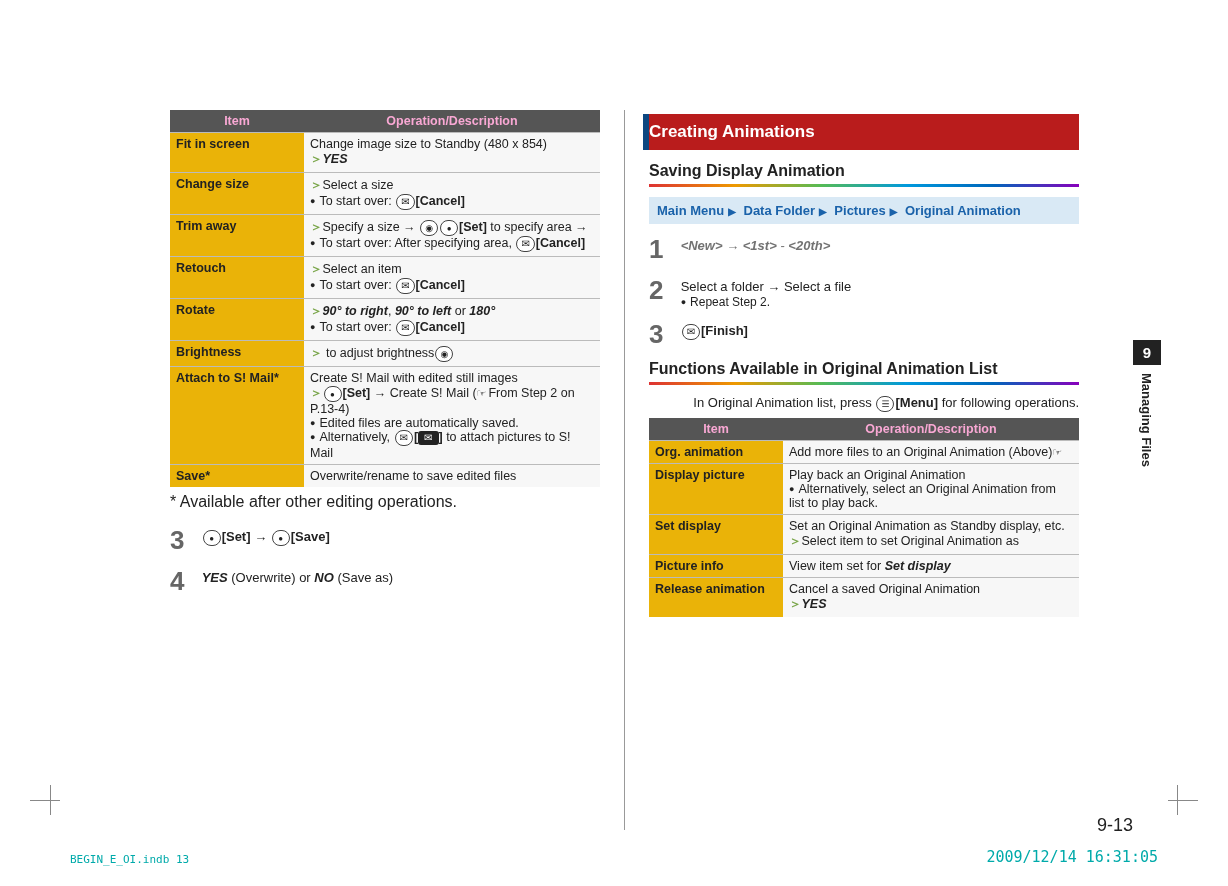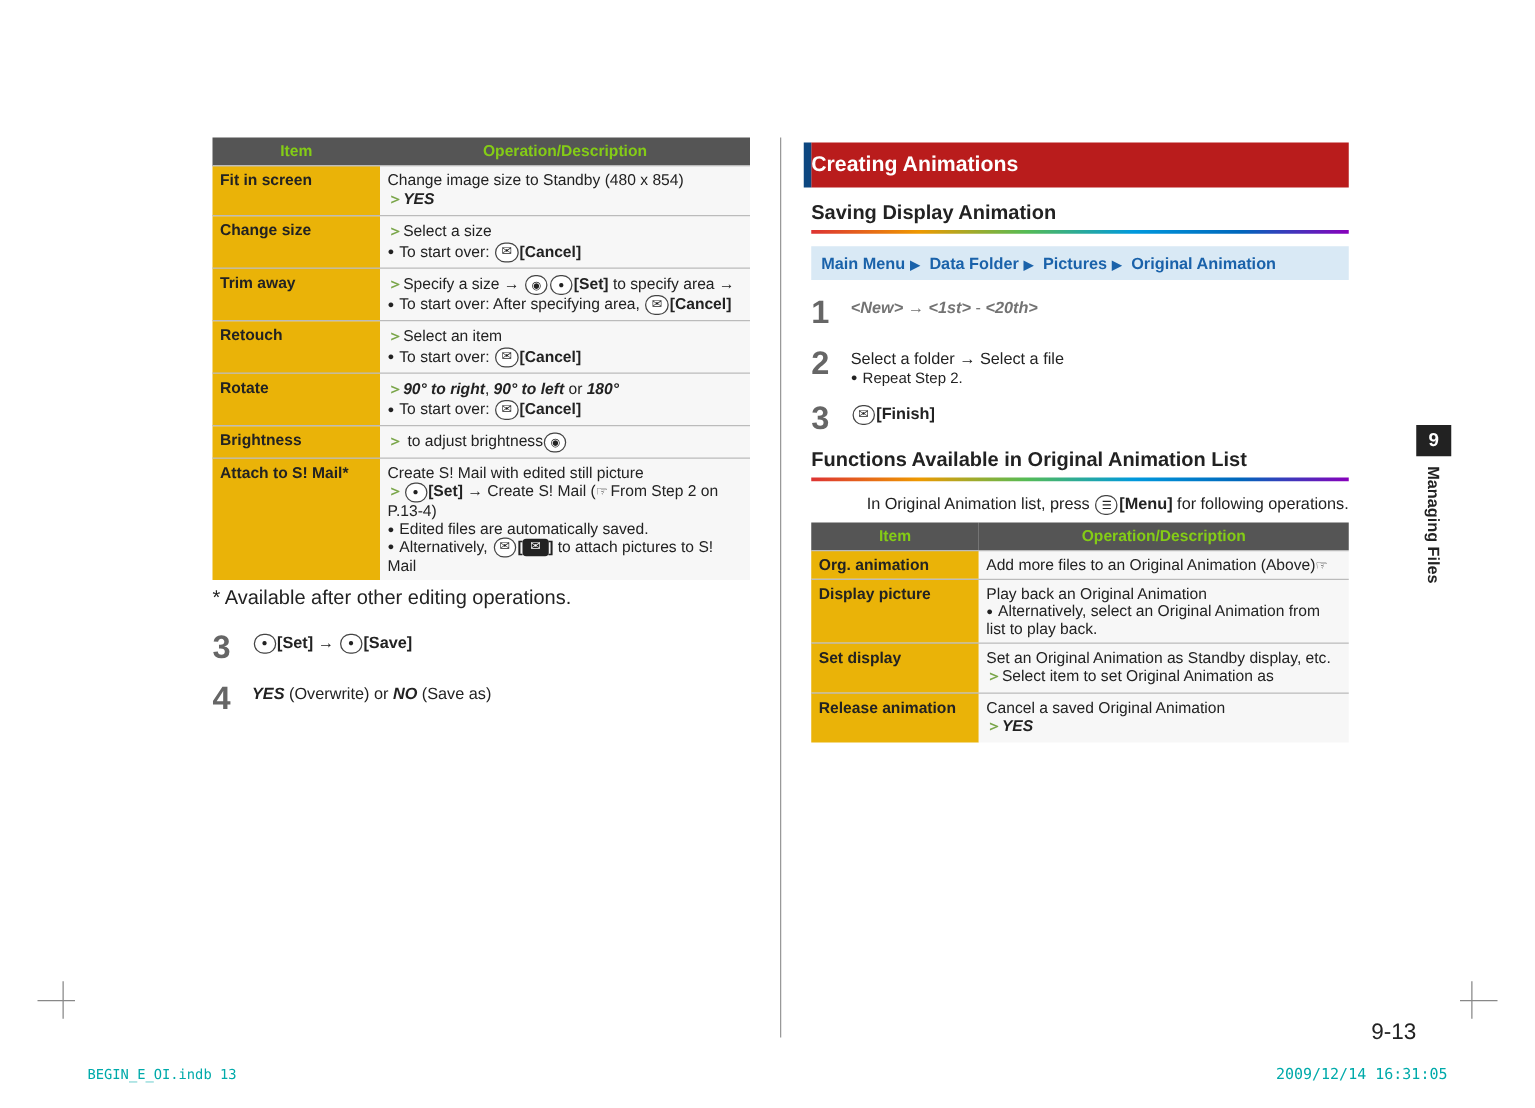--- a/index.html
+++ b/index.html
@@ -39,7 +39,7 @@
   }
   table.optable th {
     background: #555;
-    color: #84cc16;
+    color: #f9a8d4;
     font-weight: bold;
     padding: 4px 6px;
     text-align: center;

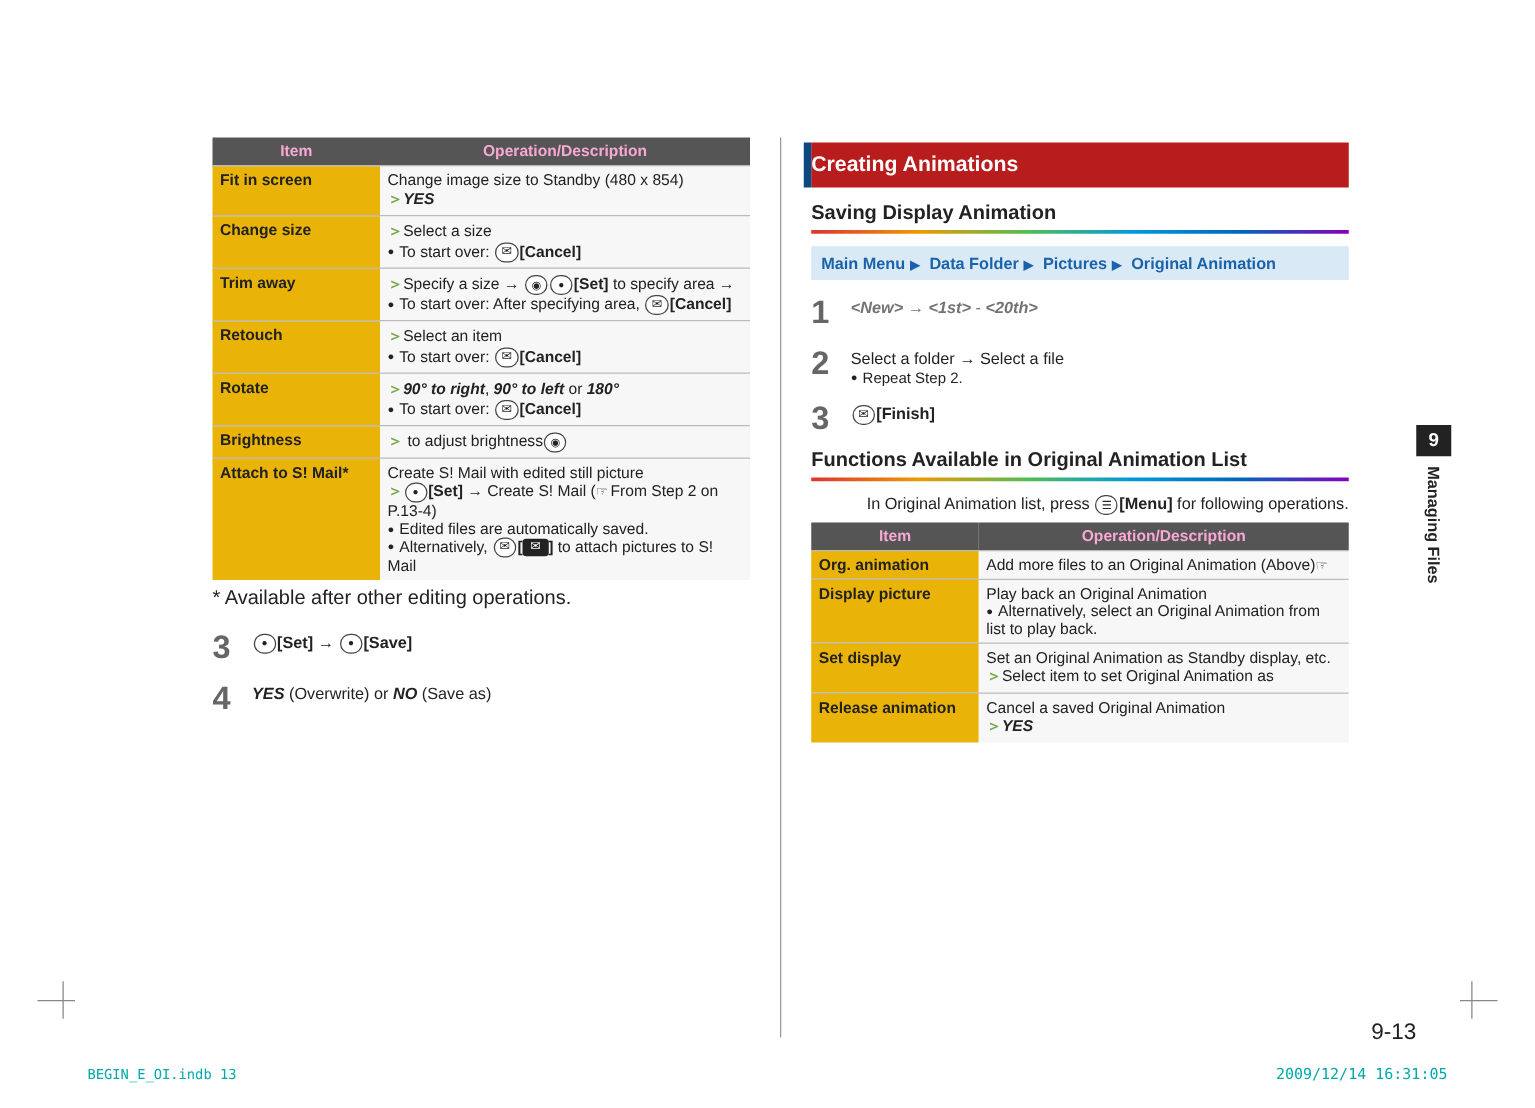--- a/index.html
+++ b/index.html
@@ -266,7 +266,7 @@
           <tr>
             <td class="item">Attach to S! Mail*</td>
             <td class="desc">
-              <div><span>Create S! Mail with edited still picture</span></div>
+              <div><span>Create S! Mail with edited still images</span></div>
               <div><span class="chev">＞</span><span class="key center"></span><span class="bold">[Set]</span><span> → Create S! Mail (</span><span class="hand"></span><span>From Step 2 on P.13-4)</span></div>
               <div><span class="bullet"></span><span>Edited files are automatically saved.</span></div>
               <div><span class="bullet"></span><span>Alternatively, </span><span class="key mail"></span><span class="bold">[</span><span class="blackkey"></span><span class="bold">]</span><span> to attach pictures to S! Mail</span></div>

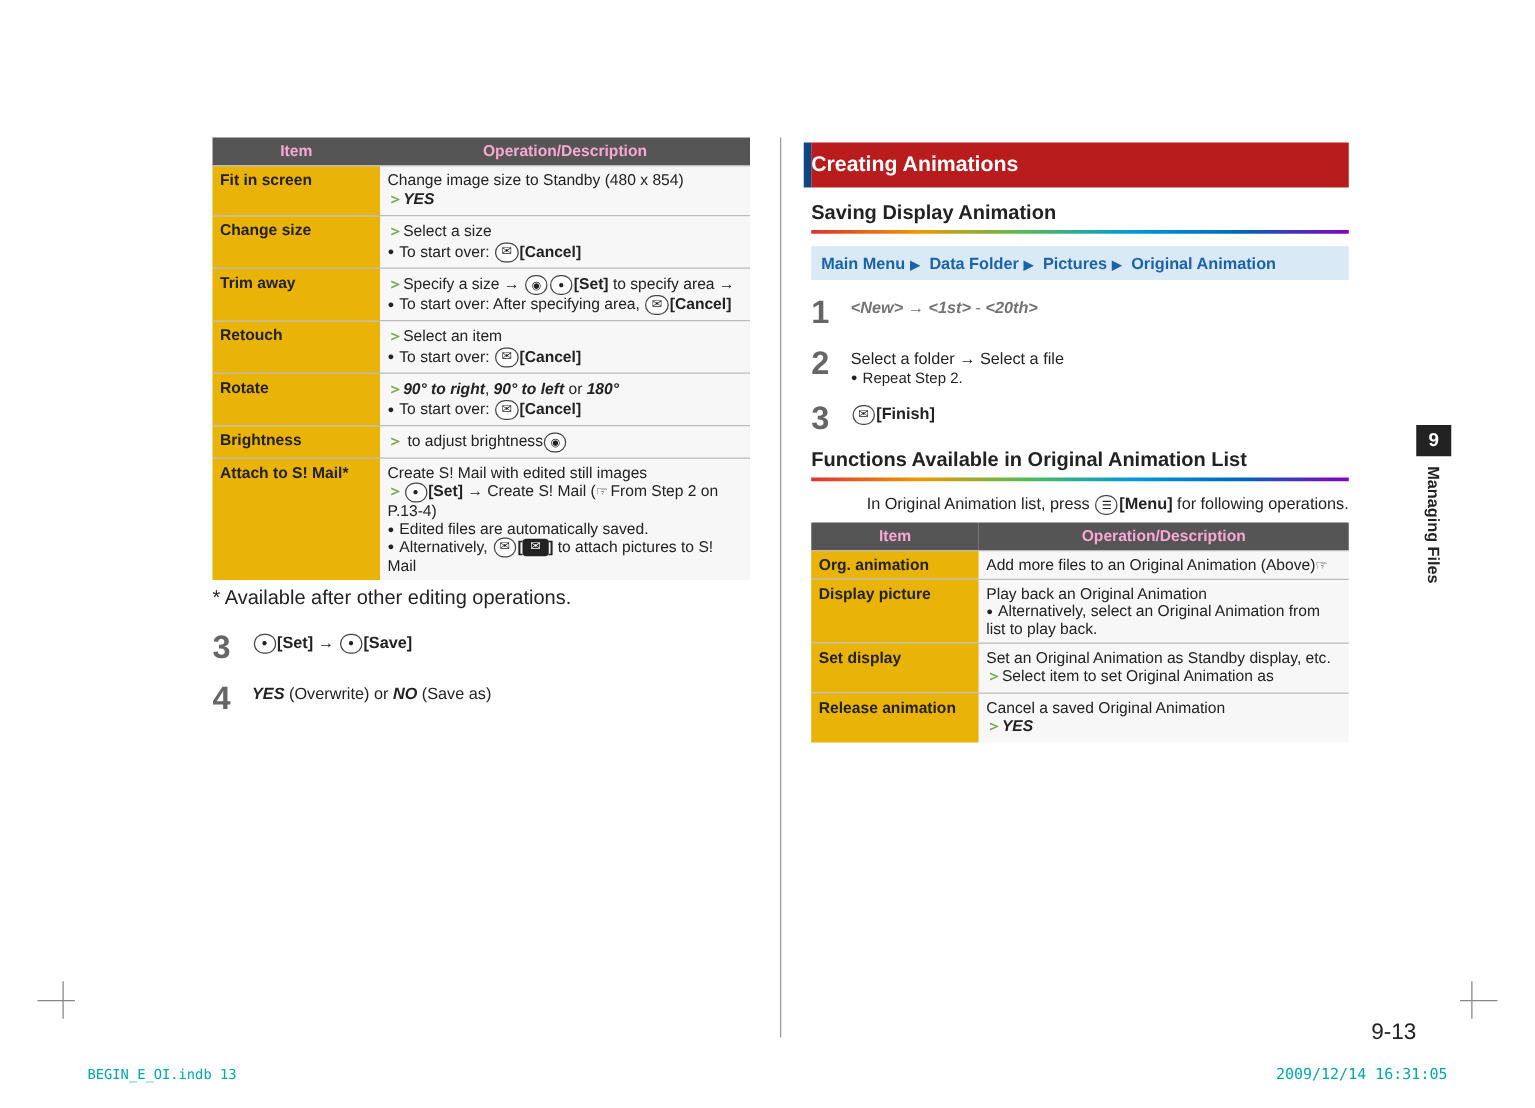--- a/index.html
+++ b/index.html
@@ -272,6 +272,12 @@
               <div><span class="bullet"></span><span>Alternatively, </span><span class="key mail"></span><span class="bold">[</span><span class="blackkey"></span><span class="bold">]</span><span> to attach pictures to S! Mail</span></div>
             </td>
           </tr>
+          <tr>
+            <td class="item">Save*</td>
+            <td class="desc">
+              <div><span>Overwrite/rename to save edited files</span></div>
+            </td>
+          </tr>
         </tbody>
     </table>
 

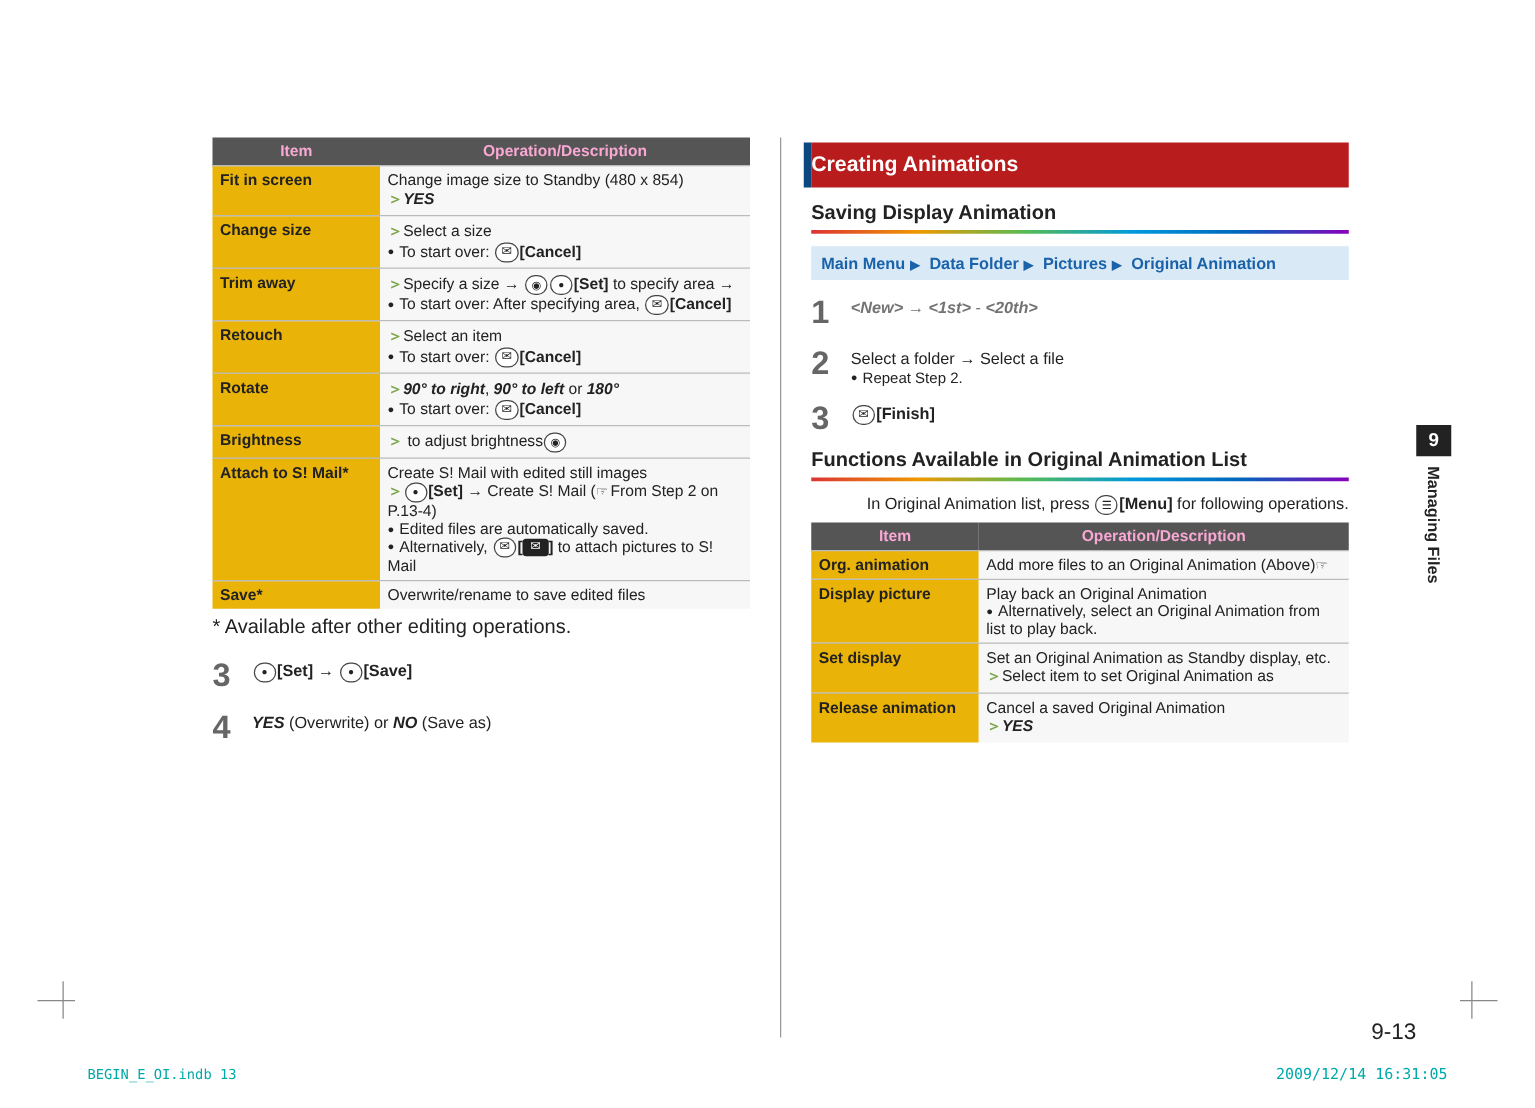--- a/index.html
+++ b/index.html
@@ -372,6 +372,12 @@
             </td>
           </tr>
           <tr>
+            <td class="item">Picture info</td>
+            <td class="desc">
+              <div><span>View item set for </span><span class="boldit">Set display</span></div>
+            </td>
+          </tr>
+          <tr>
             <td class="item">Release animation</td>
             <td class="desc">
               <div><span>Cancel a saved Original Animation</span></div>

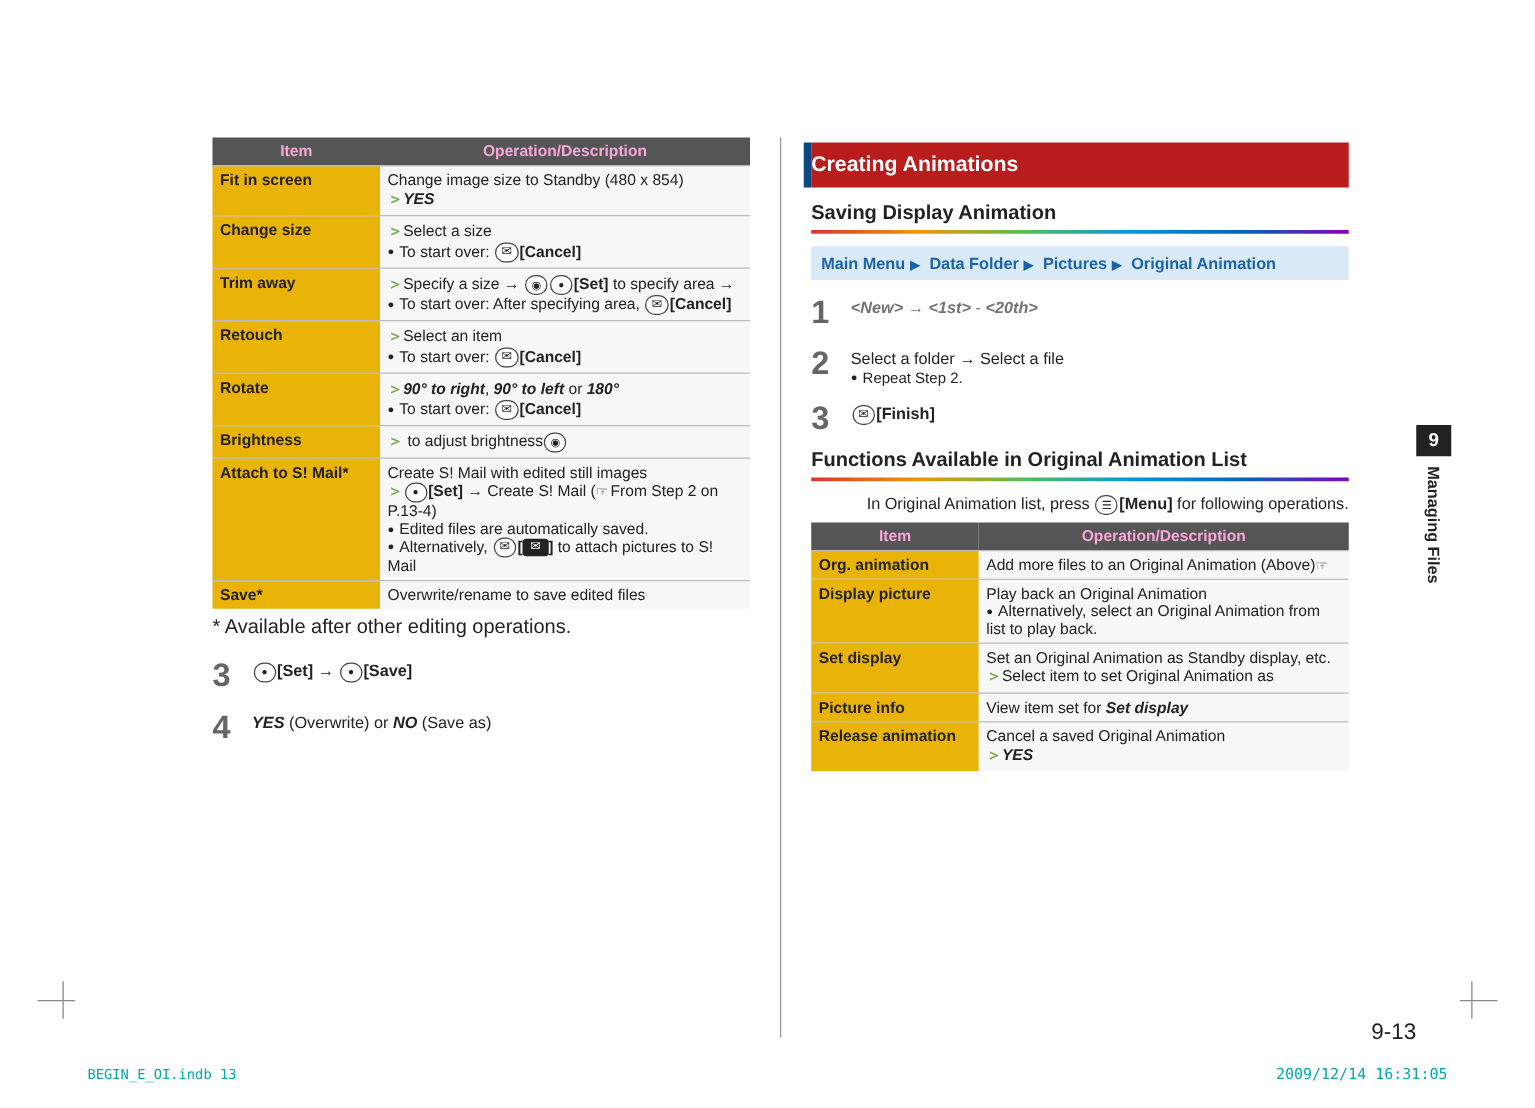--- a/index.html
+++ b/index.html
@@ -184,7 +184,7 @@
     position: absolute;
     right: 70px;
     bottom: 20px;
-    font-size: 12px;
+    font-size: 15px;
     color: #0aa;
     font-family: monospace;
   }

